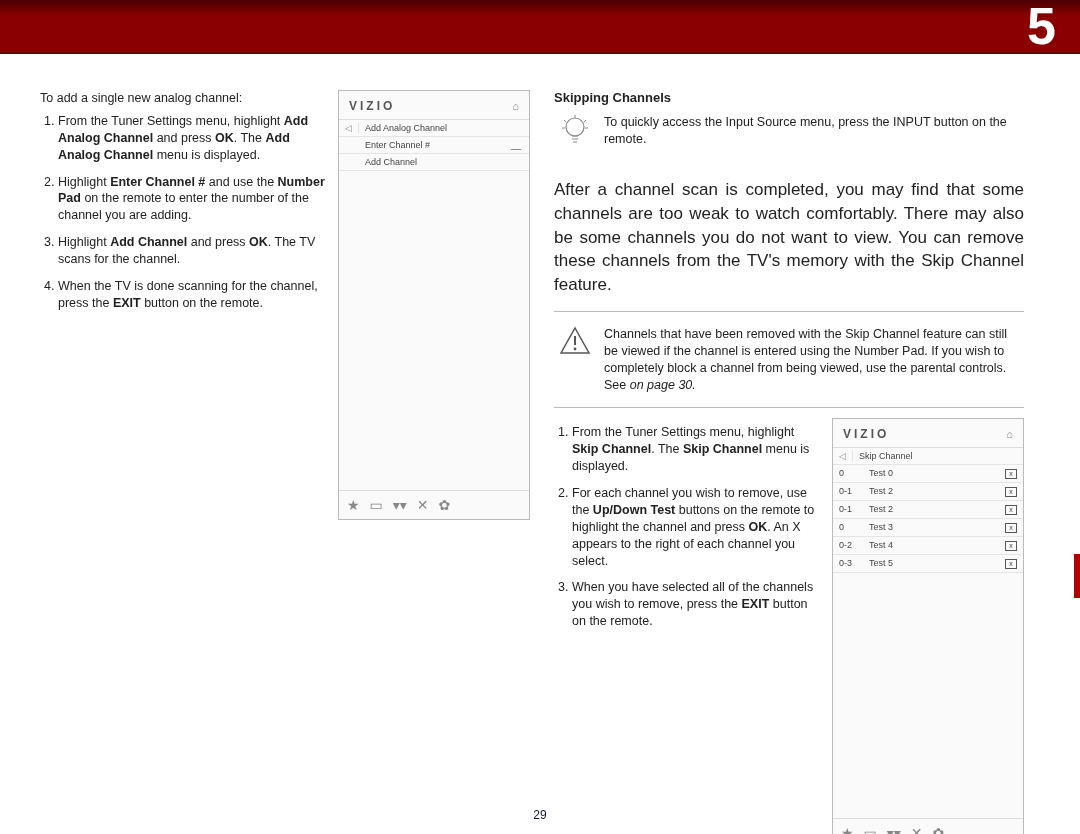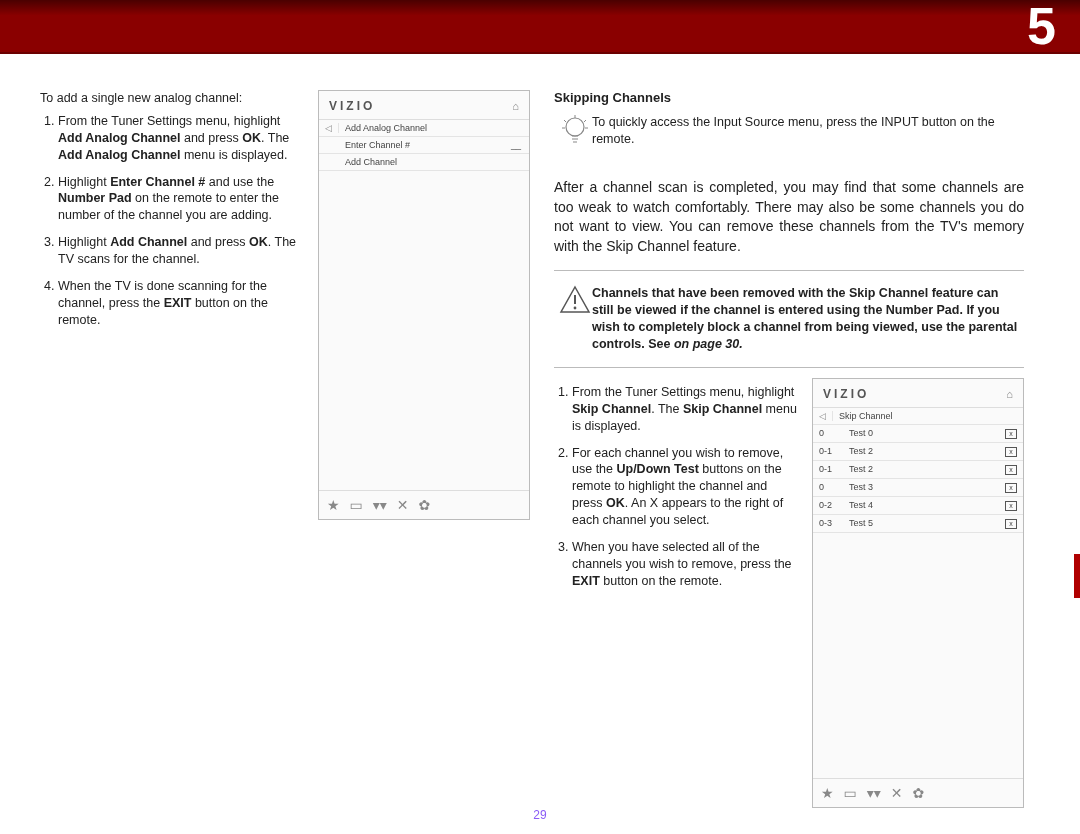--- a/index.html
+++ b/index.html
@@ -42,7 +42,7 @@
   .italic { font-style: italic; }
   
   .tv-panel {
-    width: 212px;
+    width: 192px;
     border: 1px solid #bbb;
     background: #fafafa;
     display:flex; flex-direction:column;

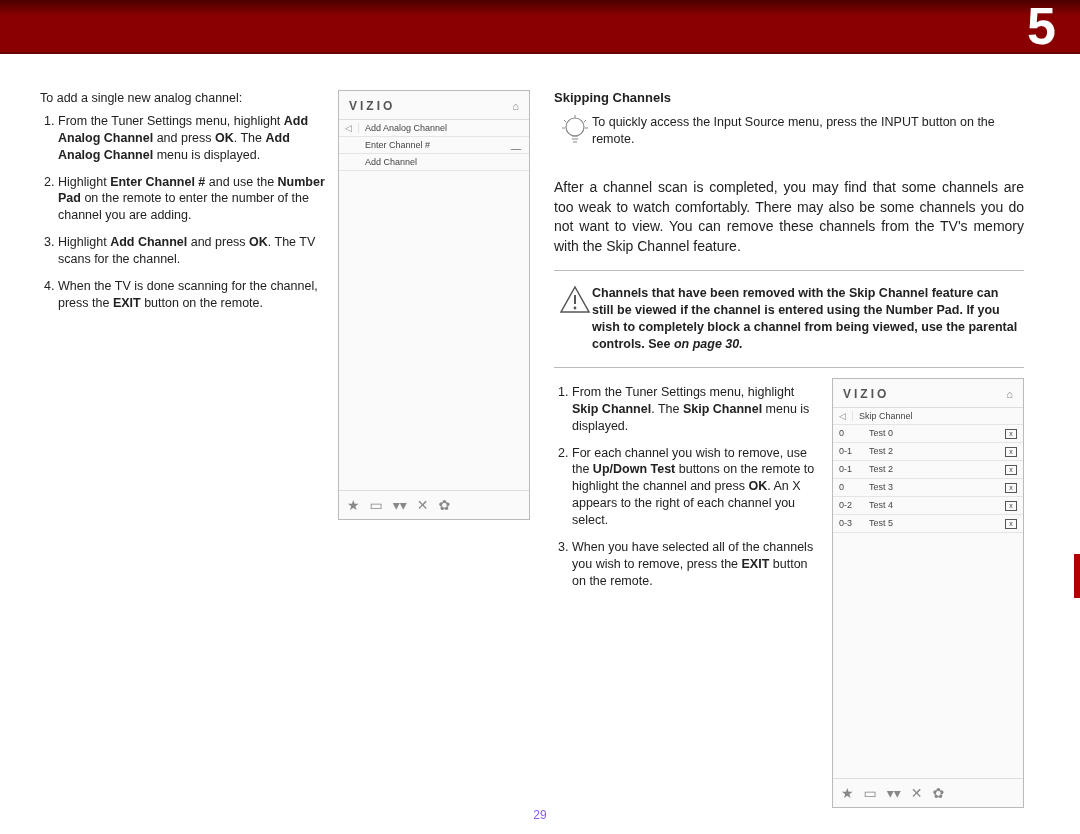--- a/index.html
+++ b/index.html
@@ -68,7 +68,7 @@
   .tv-footer span { display:inline-block; }
   
   .section-title { font-weight:bold; font-size:13px; margin-bottom:3px;}
-  .callout { display:flex; padding:6px 4px 16px 4px; margin-bottom:6px;}
+  .callout { display:flex; gap:12px; padding:6px 4px 16px 4px; margin-bottom:6px;}
   .callout.bordered { border-top:1px solid #bbb; border-bottom:1px solid #bbb;
     padding:14px 4px;font-weight:bold;}
   .callout-icon { width:34px; flex:0 0 34px; display:flex; align-items:flex-start;

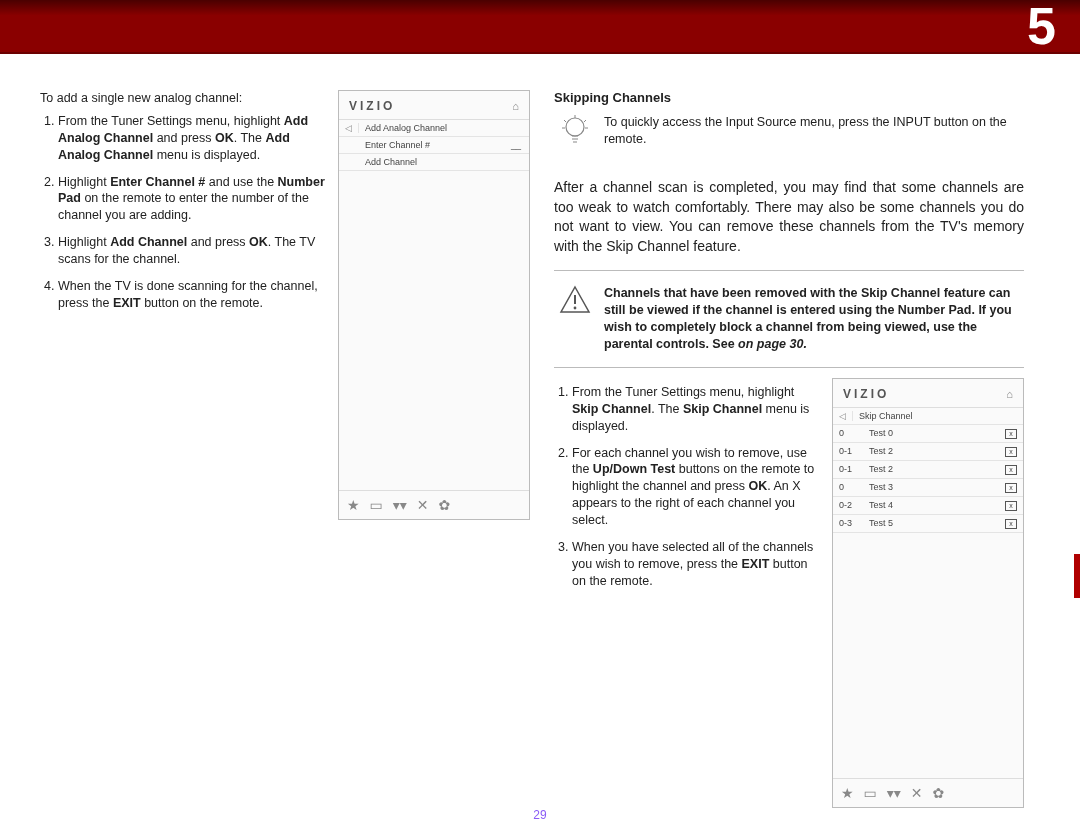--- a/index.html
+++ b/index.html
@@ -74,7 +74,7 @@
   .callout-icon { width:34px; flex:0 0 34px; display:flex; align-items:flex-start;
     justify-content:center;}
   .callout-text { flex:1; font-size:12.5px; line-height:1.35;}
-  .para { font-size:14px; line-height:1.4; text-align:justify; margin:14px 0;}
+  .para { font-size:17px; line-height:1.4; text-align:justify; margin:14px 0;}
   .right-lower { display:flex; gap:14px; margin-top:10px;}
   .right-lower-text { flex:1; font-size:12.5px; line-height:1.35;}
   .pagenum { position:absolute; bottom:12px; left:0; width:100%; text-align:center;

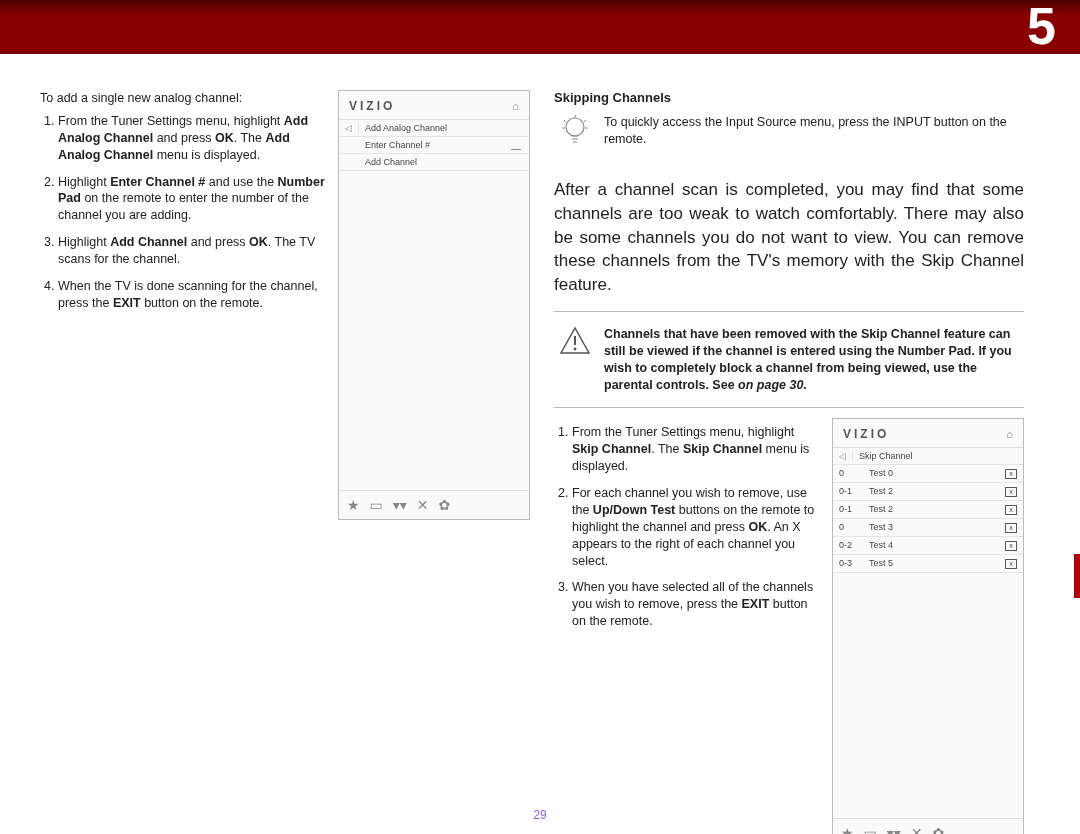--- a/index.html
+++ b/index.html
@@ -70,7 +70,7 @@
   .section-title { font-weight:bold; font-size:13px; margin-bottom:3px;}
   .callout { display:flex; gap:12px; padding:6px 4px 16px 4px; margin-bottom:6px;}
   .callout.bordered { border-top:1px solid #bbb; border-bottom:1px solid #bbb;
-    padding:14px 4px;font-weight:bold;}
+    padding:14px 4px;}
   .callout-icon { width:34px; flex:0 0 34px; display:flex; align-items:flex-start;
     justify-content:center;}
   .callout-text { flex:1; font-size:12.5px; line-height:1.35;}

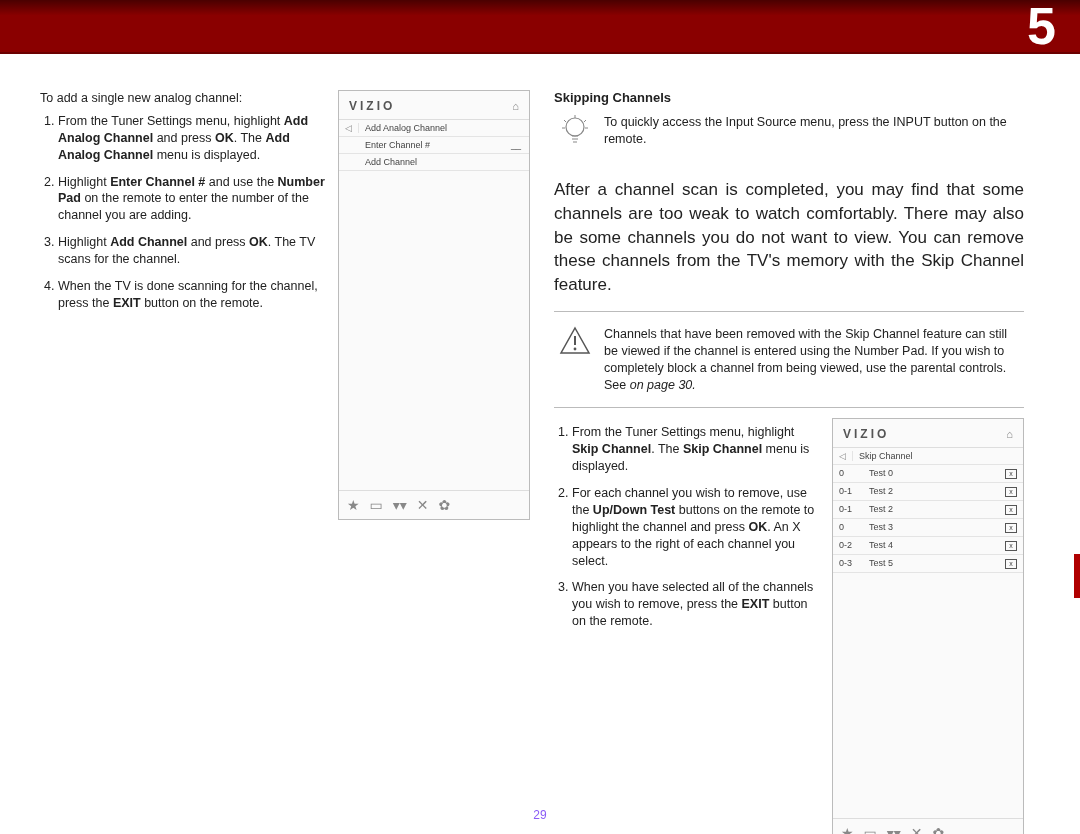--- a/index.html
+++ b/index.html
@@ -78,7 +78,7 @@
   .right-lower { display:flex; gap:14px; margin-top:10px;}
   .right-lower-text { flex:1; font-size:12.5px; line-height:1.35;}
   .pagenum { position:absolute; bottom:12px; left:0; width:100%; text-align:center;
-    font-size:12px; color:#8b5cf6;}
+    font-size:12px; color:#0f172a;}
   svg { display:block;}
   .red-edge { position:absolute; right:0; top:554px; width:6px; height:44px;
     background:#b00000;}

